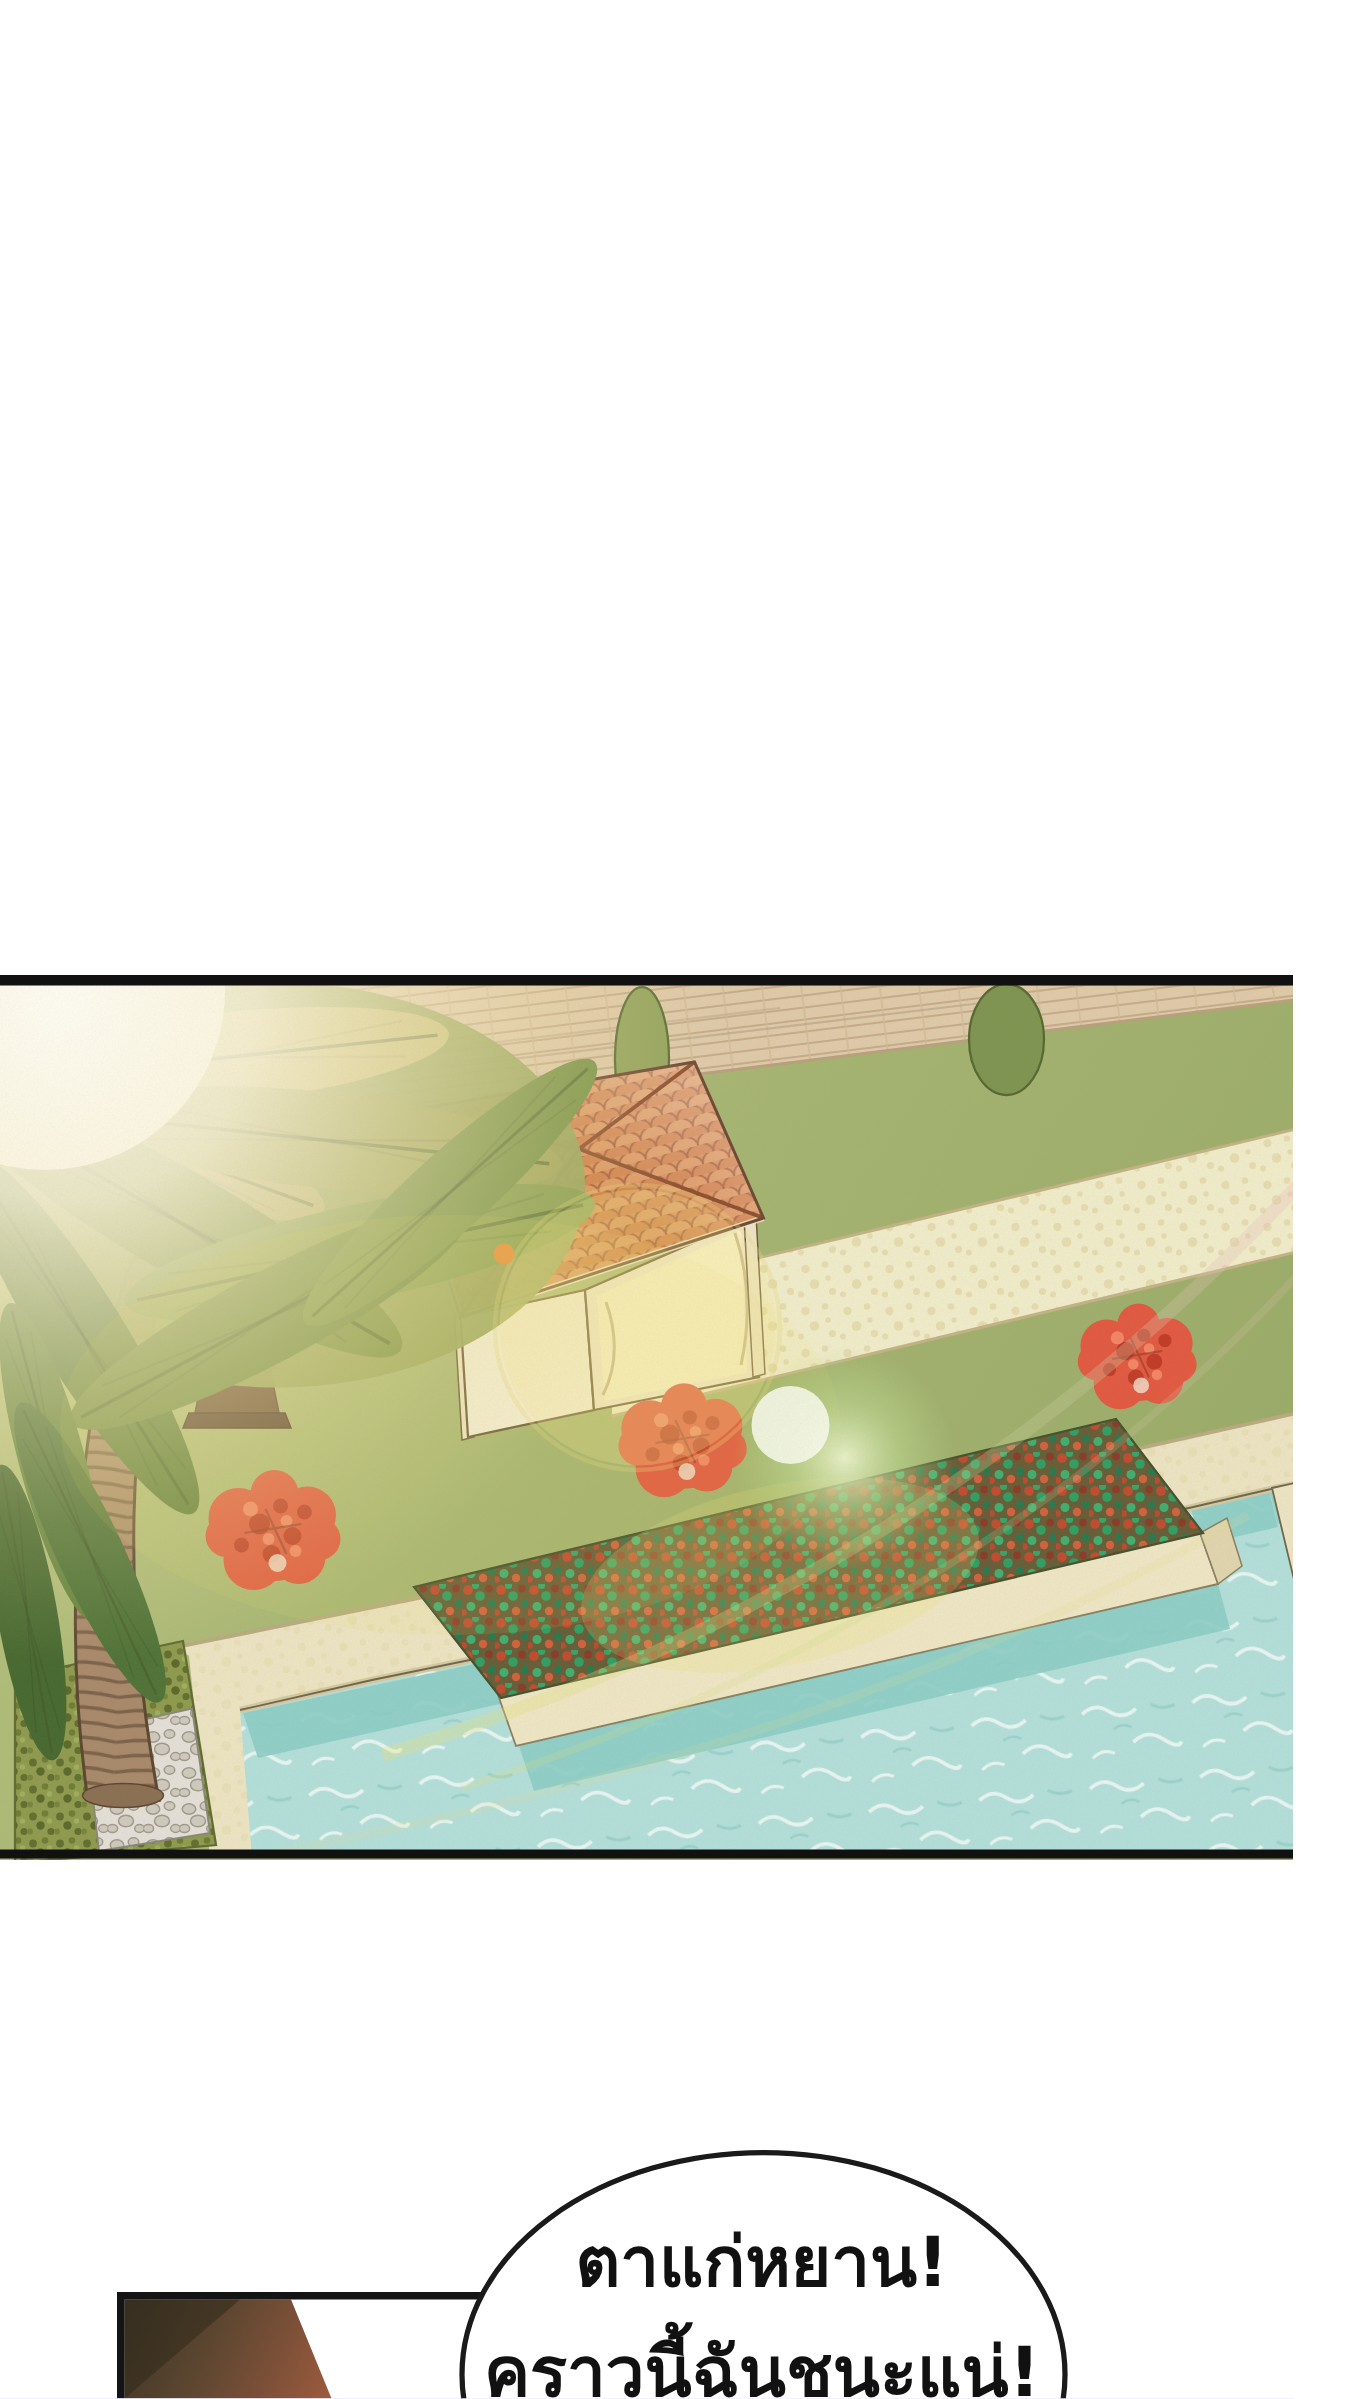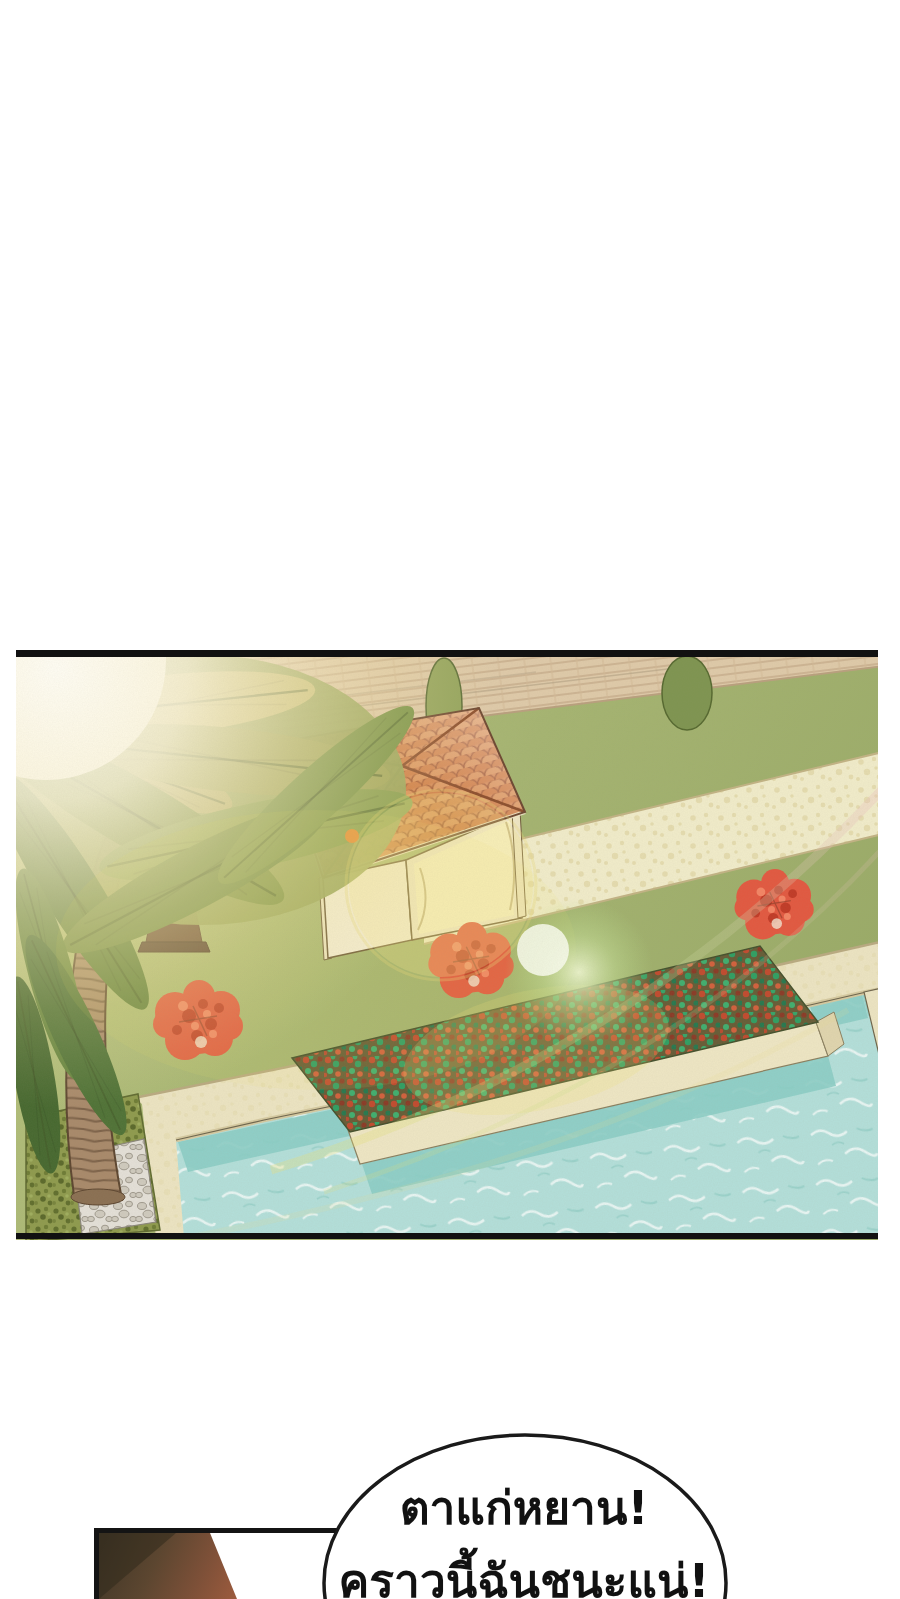--- a/index.html
+++ b/index.html
@@ -4,7 +4,7 @@
 <style>
   html,body{margin:0;padding:0;background:#ffffff;}
   body{width:900px;height:1599px;position:relative;font-family:"Liberation Sans",sans-serif;}
-  .page-wrap{position:absolute;left:16px;top:0;width:862px;height:1599px;overflow:hidden;background:#c4b5fd;}
+  .page-wrap{position:absolute;left:0;top:0;width:862px;height:1599px;overflow:hidden;background:#c4b5fd;}
   svg{display:block;}
   .bubble-text{font-family:"DejaVu Sans","Liberation Sans",sans-serif;font-weight:bold;fill:#111;}
 </style>

